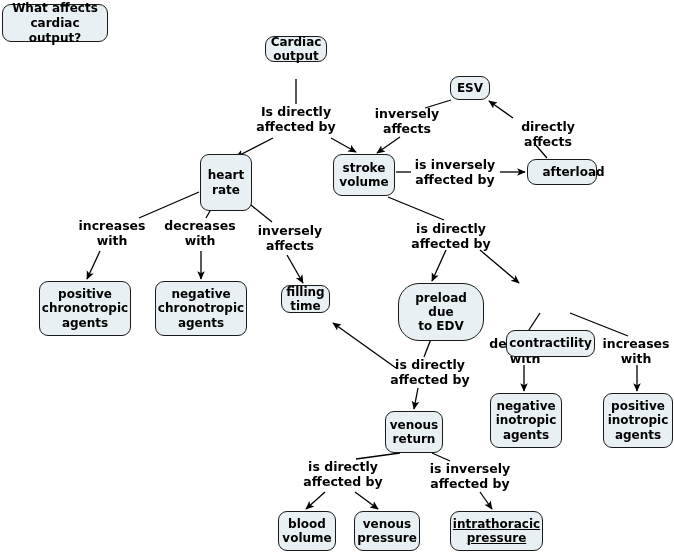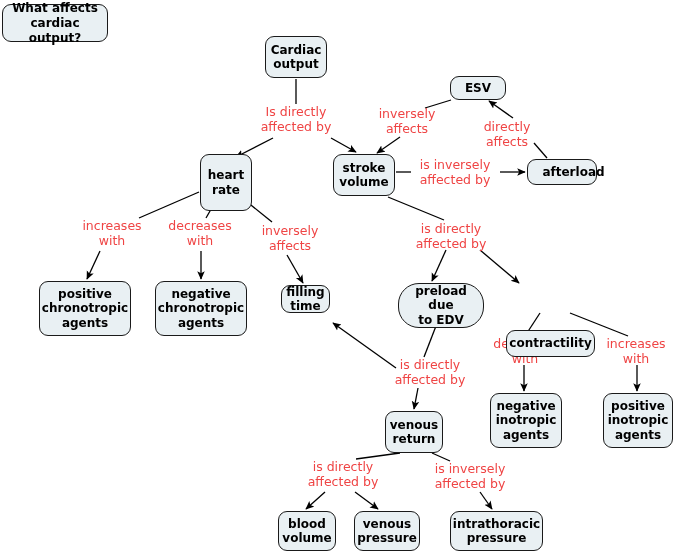--- a/index.html
+++ b/index.html
@@ -123,7 +123,7 @@
   </div>
 
   <div id="node-layer">
-      <div class="node" style="left: 265px; top: 36px; width: 62px; height: 42px;">
+      <div class="node" style="left: 265px; top: 36px; width: 62px; height: 26px;">
         <span class="nlabel">Cardiac
 output</span>
       </div>

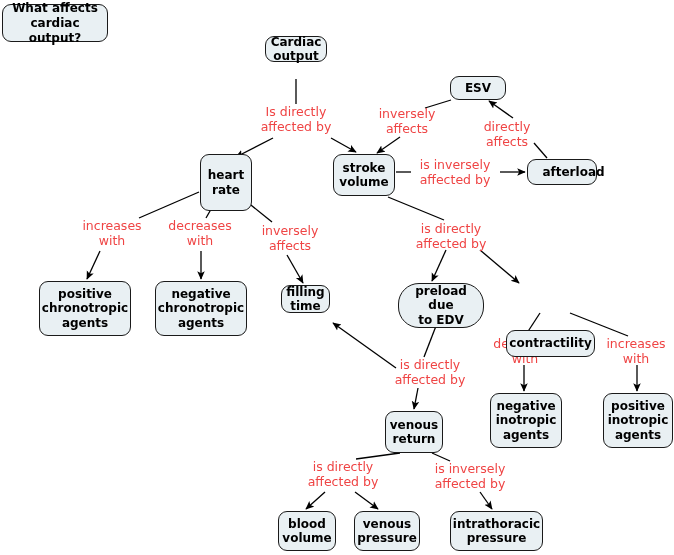--- a/index.html
+++ b/index.html
@@ -127,7 +127,7 @@
         <span class="nlabel">Cardiac
 output</span>
       </div>
-      <div class="node" style="left: 450px; top: 76px; width: 56px; height: 24px;">
+      <div class="node" style="left: 450px; top: 76px; width: 40px; height: 24px;">
         <span class="nlabel">ESV</span>
       </div>
       <div class="node" style="left: 200px; top: 154px; width: 52px; height: 57px;">

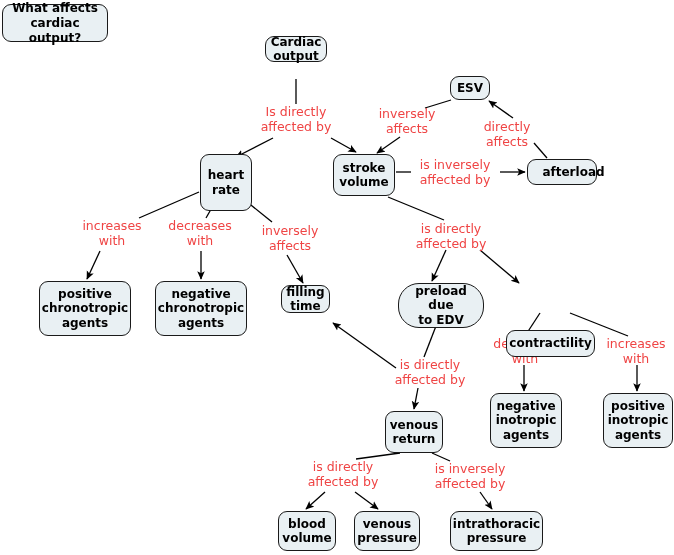--- a/index.html
+++ b/index.html
@@ -66,8 +66,8 @@
     text-align: center;
     font-size: 12.5px;
     line-height: 1.18;
-    color: #ef4444;
-    font-weight: 400;
+    color: #000000;
+    font-weight: 700;
     white-space: pre-line;
     z-index: 2;
   }

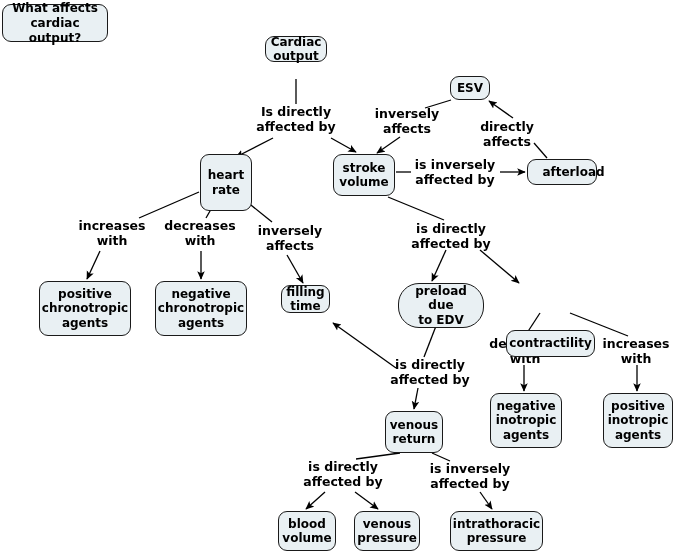--- a/index.html
+++ b/index.html
@@ -194,7 +194,7 @@
 affected by</div>
       <div class="elabel" style="left: 371px; top: 107px; width: 72px;">inversely
 affects</div>
-      <div class="elabel" style="left: 475px; top: 120px; width: 64px;">directly
+      <div class="elabel" style="left: 516px; top: 120px; width: 64px;">directly
 affects</div>
       <div class="elabel" style="left: 408px; top: 158px; width: 94px;">is inversely
 affected by</div>

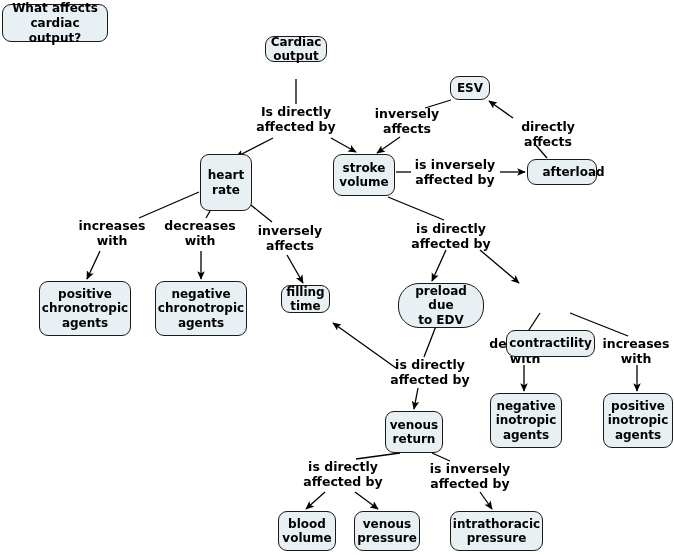--- a/index.html
+++ b/index.html
@@ -155,7 +155,7 @@
         <span class="nlabel">filling
 time</span>
       </div>
-      <div class="node" style="left: 398px; top: 283px; width: 86px; height: 45px; border-radius: 21px;">
+      <div class="node" style="left: 398px; top: 283px; width: 86px; height: 58px; border-radius: 21px;">
         <span class="nlabel">preload due
 to EDV</span>
       </div>

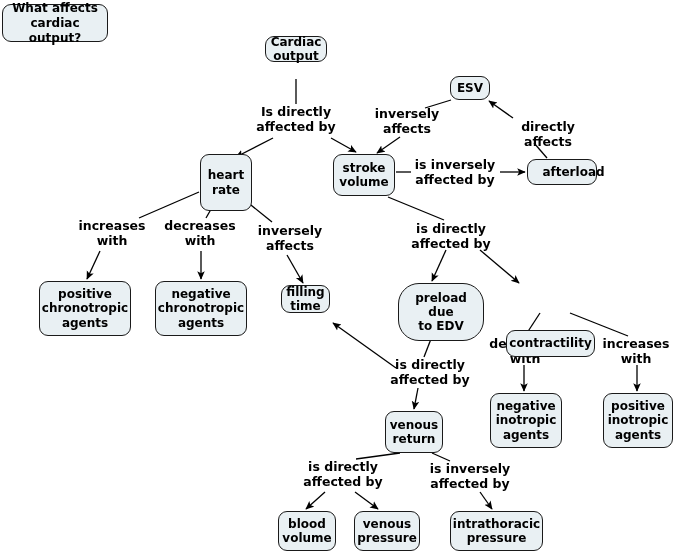--- a/index.html
+++ b/index.html
@@ -184,7 +184,7 @@
         <span class="nlabel">venous
 pressure</span>
       </div>
-      <div class="node" style="left: 450px; top: 511px; width: 93px; height: 40px;">
+      <div class="node" style="left: 450px; top: 511px; width: 93px; height: 40px; text-decoration: underline;">
         <span class="nlabel">intrathoracic
 pressure</span>
       </div>

